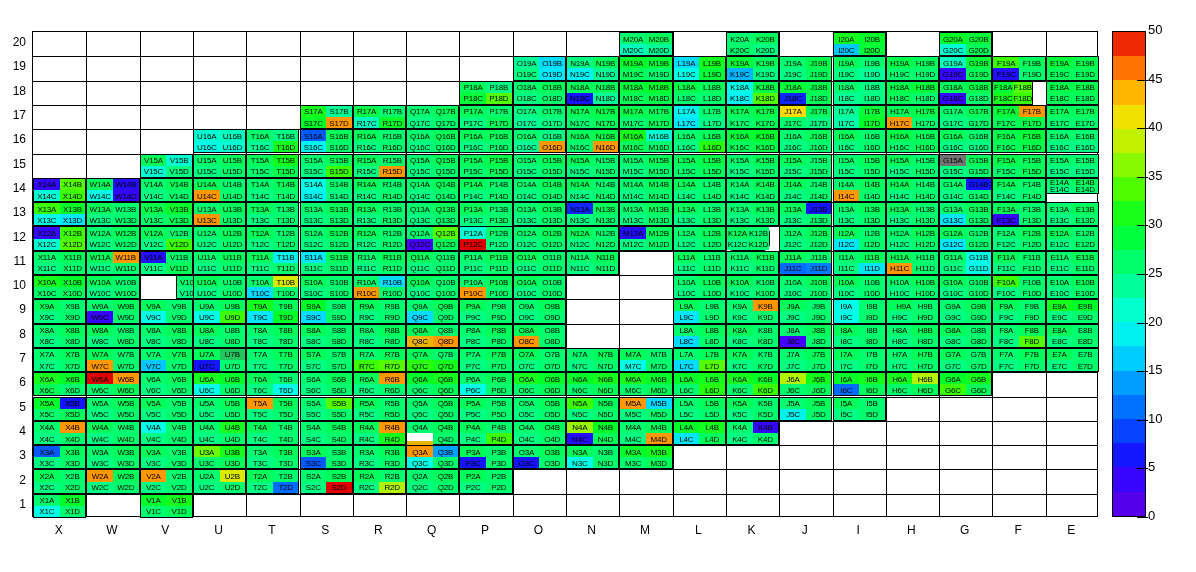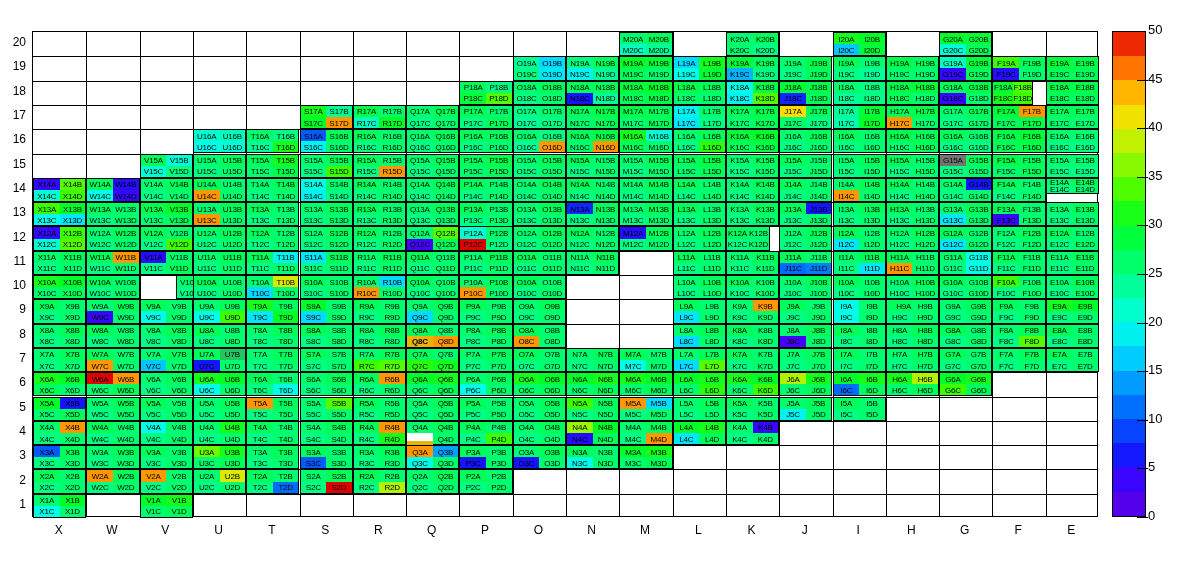--- a/index.html
+++ b/index.html
@@ -1905,7 +1905,7 @@
           <span>L12D</span>
         </div>
       </div>
-      <div class="cell" style="left: 692.9px; top: 194.4px; width: 44px; height: 24.3px;">
+      <div class="cell" style="left: 692.9px; top: 194.4px; width: 44px; height: 24.3px; border-radius: 7px;">
         <div class="quad qA" style="background: rgb(0, 255, 91);">
           <span>K12A</span>
         </div>

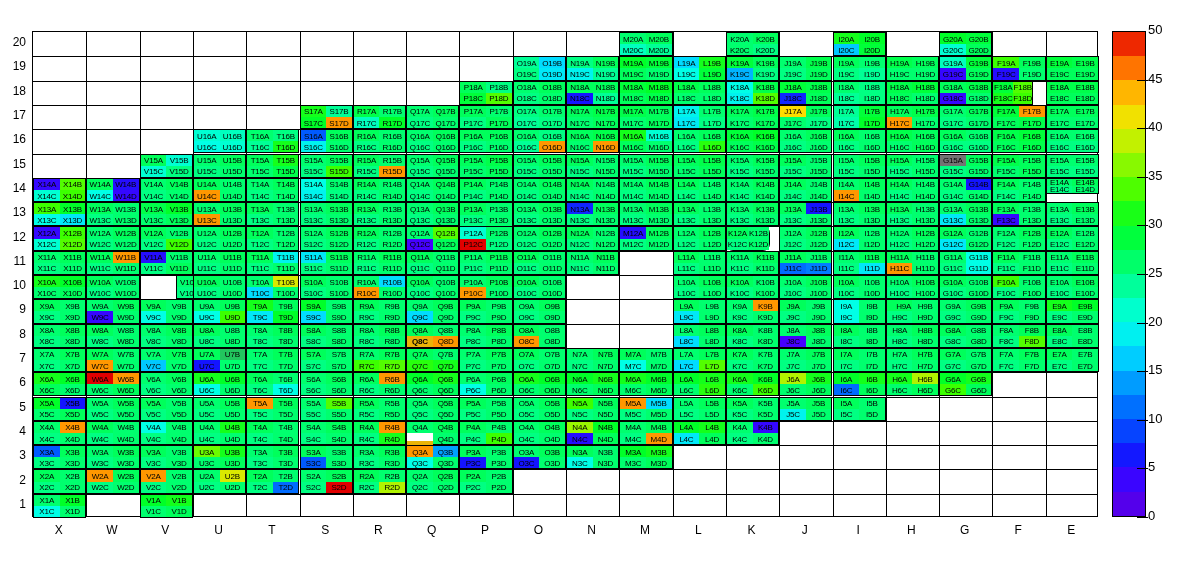--- a/index.html
+++ b/index.html
@@ -2878,7 +2878,7 @@
         <div class="quad qB" style="background: rgb(0, 255, 110);">
           <span>Q8B</span>
         </div>
-        <div class="quad qC" style="background: #eab308; font-weight: bold;">
+        <div class="quad qC" style="background: #eab308;">
           <span>Q8C</span>
         </div>
         <div class="quad qD" style="background: rgb(255, 151, 0);">

